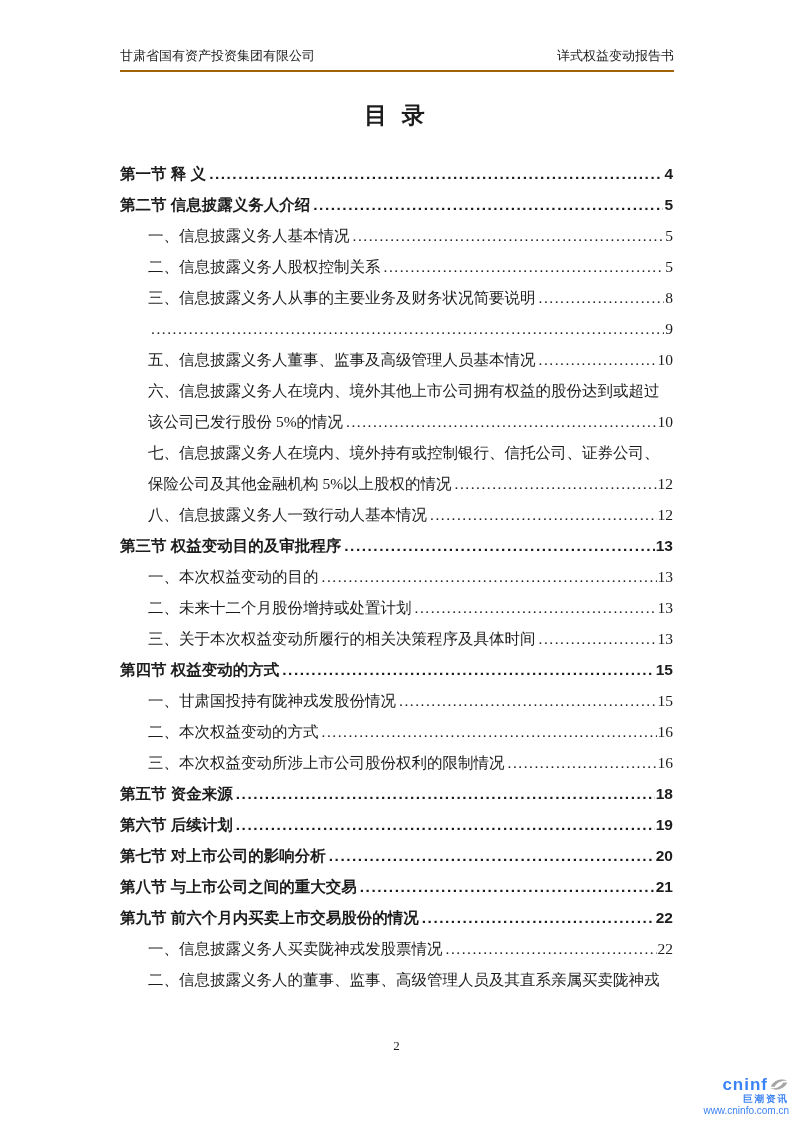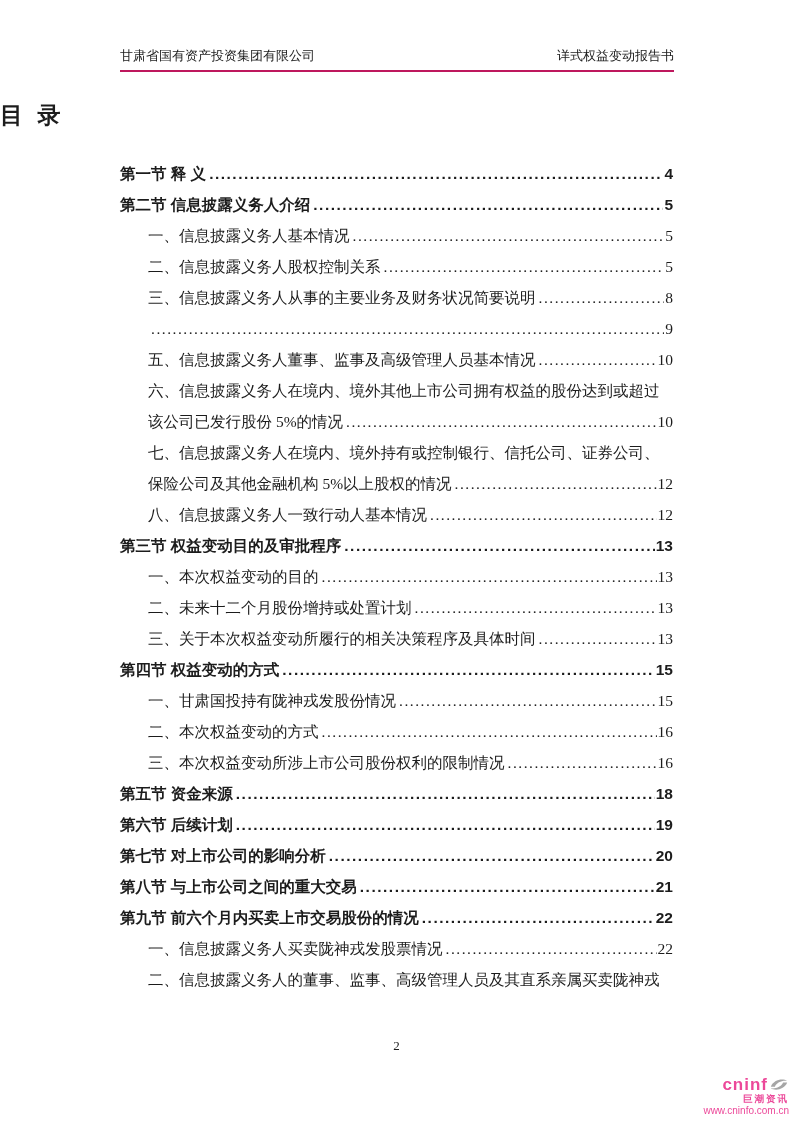--- a/index.html
+++ b/index.html
@@ -26,7 +26,7 @@
     justify-content: space-between;
     align-items: baseline;
     font-size: 13px;
-    border-bottom: 2px solid #be185d;
+    border-bottom: 2px solid #a16207;
   }
   
   .doc-title {

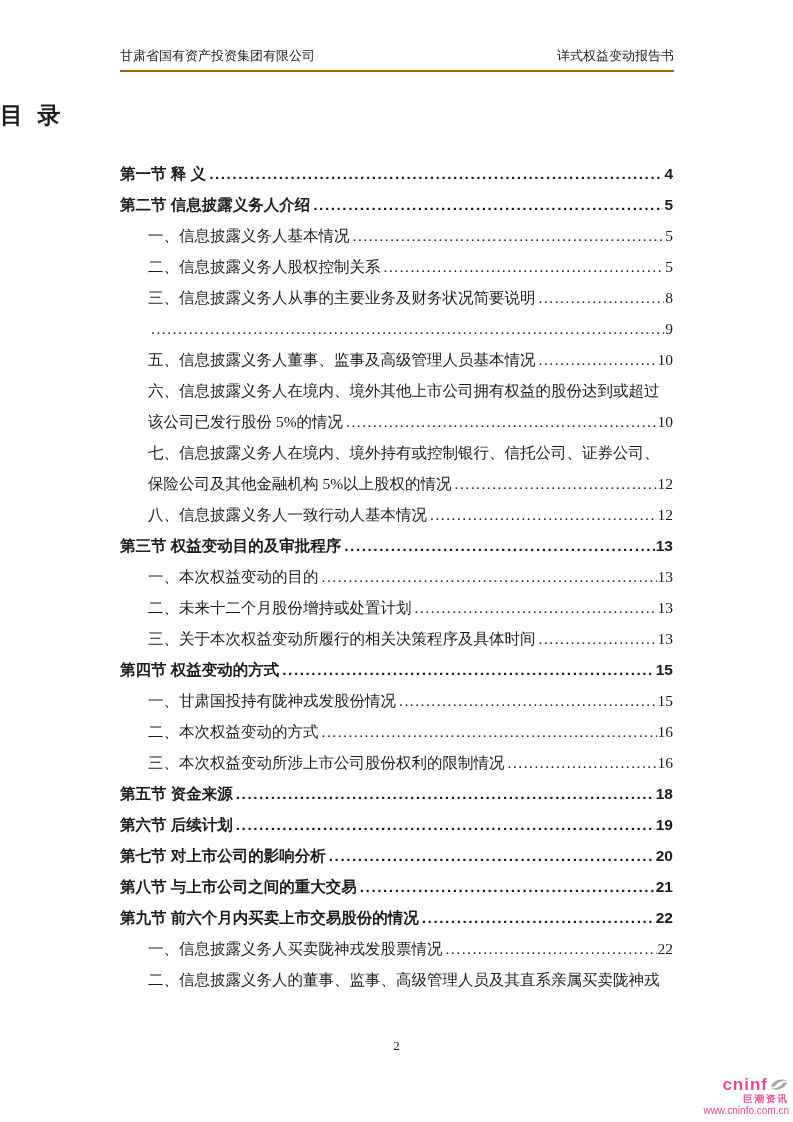--- a/index.html
+++ b/index.html
@@ -34,7 +34,7 @@
     top: 100px;
     left: 0;
     right: 0;
-    text-align: left;
+    text-align: center;
     font-size: 23px;
     font-weight: bold;
     font-family: "Liberation Sans", sans-serif;

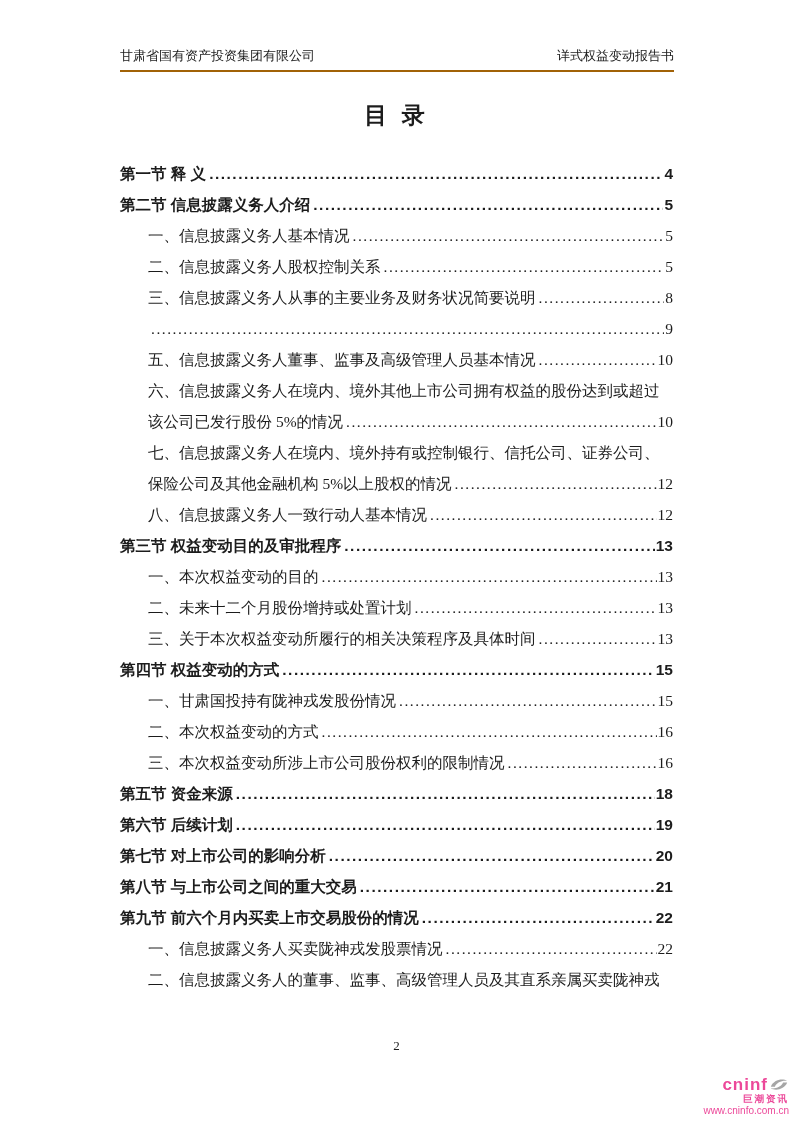--- a/index.html
+++ b/index.html
@@ -88,7 +88,7 @@
     right: 4px;
     bottom: 6px;
     text-align: right;
-    color: #ec4899;
+    color: #3b82f6;
     font-family: "Liberation Sans", sans-serif;
     line-height: 1.12;
   }

